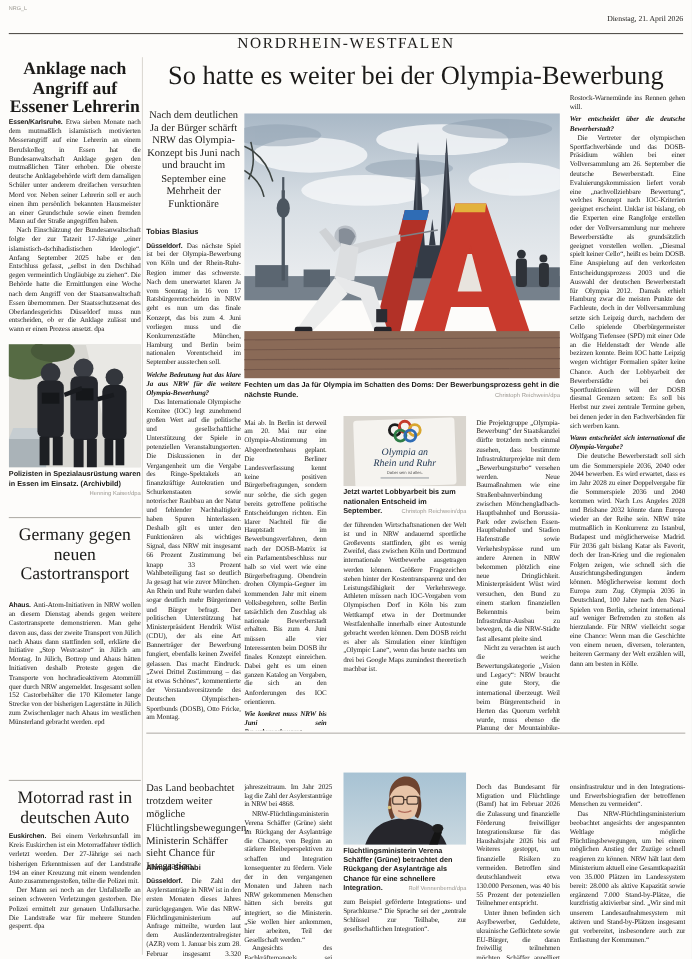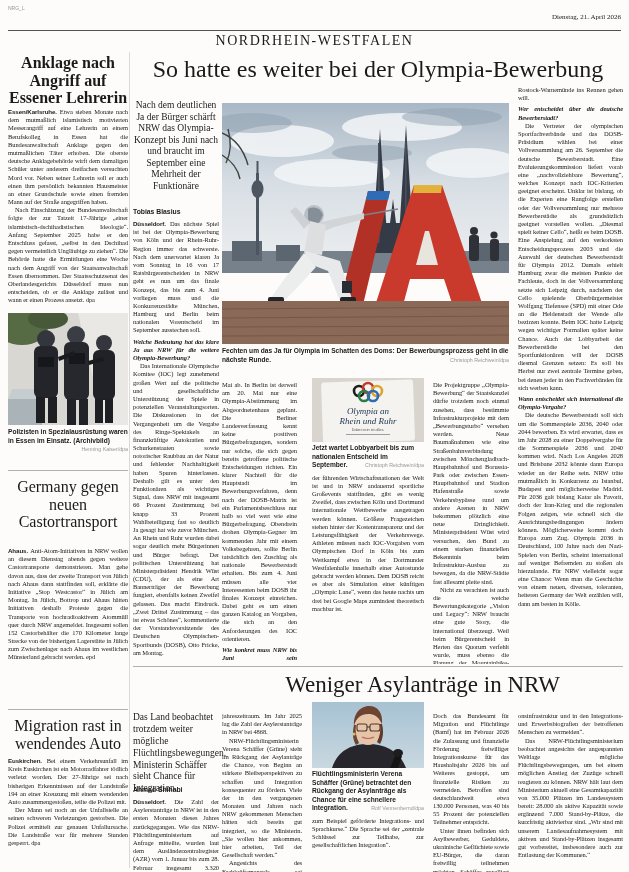--- a/index.html
+++ b/index.html
@@ -231,7 +231,6 @@
     </div>
 
   <div class="rule-h" style="left:133px; top:666px; width:490px; background:#b3b0aa;"></div>
-  <div class="abs headline-l" style="left:222px; top:672px; width:401px;">Weniger Asylanträge in NRW</div>
 
   <div class="abs dek2" style="left:133px; top:712px; width:86px;">Das Land beobachtet trotzdem weiter mögliche Flüchtlingsbewegungen. Ministerin Schäffer sieht Chance für Integration.</div>
   <div class="abs author" style="left:133px; top:786px; width:86px;">Ahmad Shihabi</div>

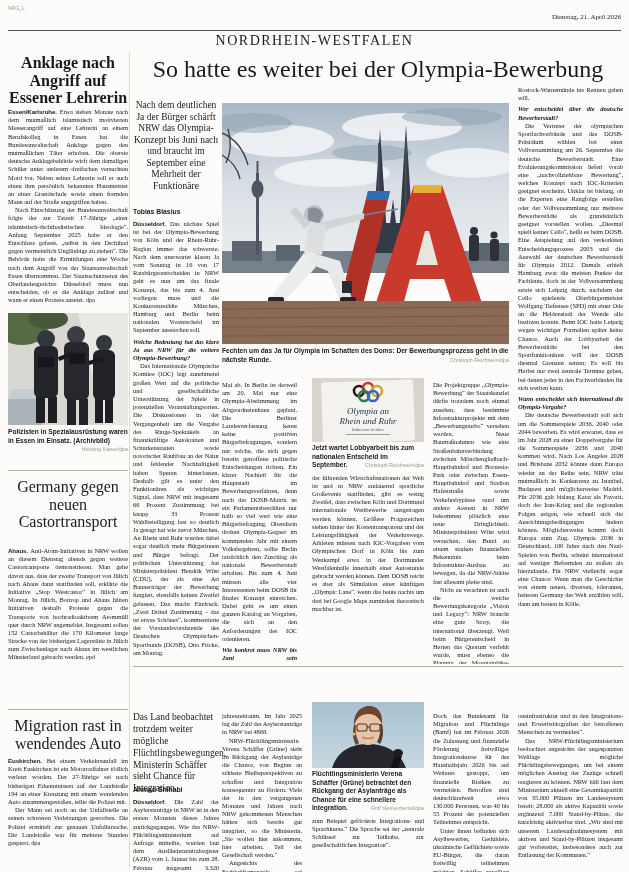--- a/index.html
+++ b/index.html
@@ -84,7 +84,7 @@
     </div>
 
   <div class="rule-h" style="left:8px; top:709px; width:120px; background:#b3b0aa;"></div>
-  <div class="abs rail-title" style="left:8px; top:717px; width:120px;">Migration rast in wendendes Auto</div>
+  <div class="abs rail-title" style="left:8px; top:717px; width:120px;">Motorrad rast in deutschen Auto</div>
   <div class="abs body-text" style="left:8px; top:757px; width:120px; height:112px;">
       <p><b class="dl">Euskirchen. </b>Bei einem Verkehrsunfall im Kreis Euskirchen ist ein Motorradfahrer tödlich verletzt worden. Der 27-Jährige sei nach bisherigen Erkenntnissen auf der Landstraße 194 an einer Kreuzung mit einem wendenden Auto zusammengestoßen, teilte die Polizei mit.</p>
       <p>Der Mann sei noch an der Unfallstelle an seinen schweren Verletzungen gestorben. Die Polizei ermittelt zur genauen Unfallursache. Die Landstraße war für mehrere Stunden gesperrt. dpa</p>

